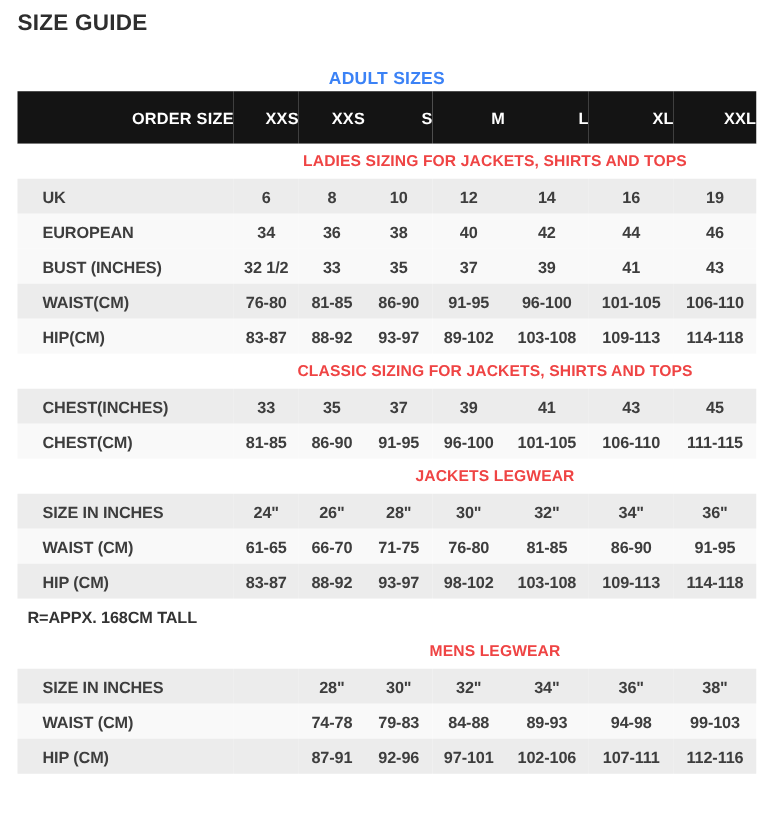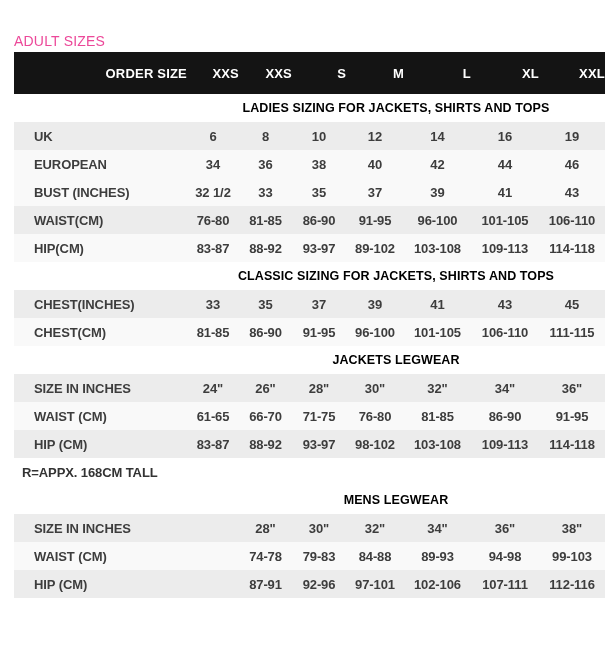--- a/index.html
+++ b/index.html
@@ -77,6 +77,7 @@
 <body>
 
 <div class="page">
+  <h1 class="page-title">SIZE GUIDE</h1>
   <div class="adult-title">ADULT SIZES</div>
 
   <table class="size-table">

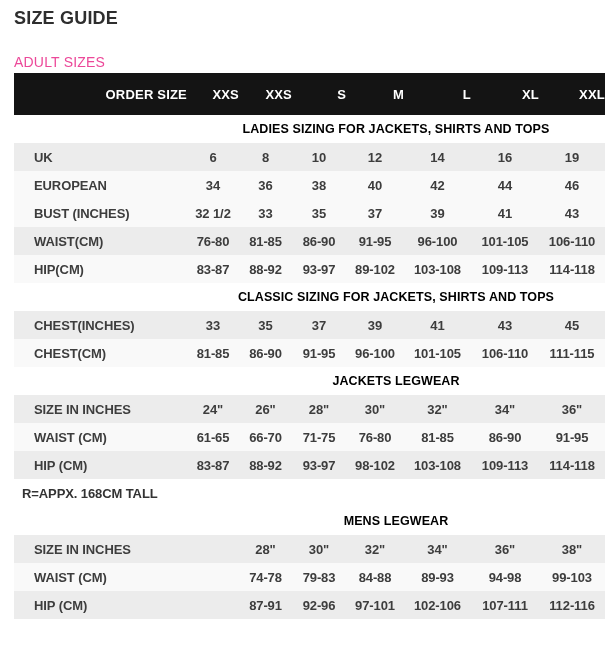--- a/index.html
+++ b/index.html
@@ -22,9 +22,10 @@
   .adult-title {
     width: 591px;
     margin: 24px 0 2px 14px;
+    text-align: center;
     font-size: 14px;
-    font-weight: 400;
-    color: #ec4899;
+    font-weight: 700;
+    color: #3b82f6;
     line-height: 18px;
     letter-spacing: 0.2px;
   }

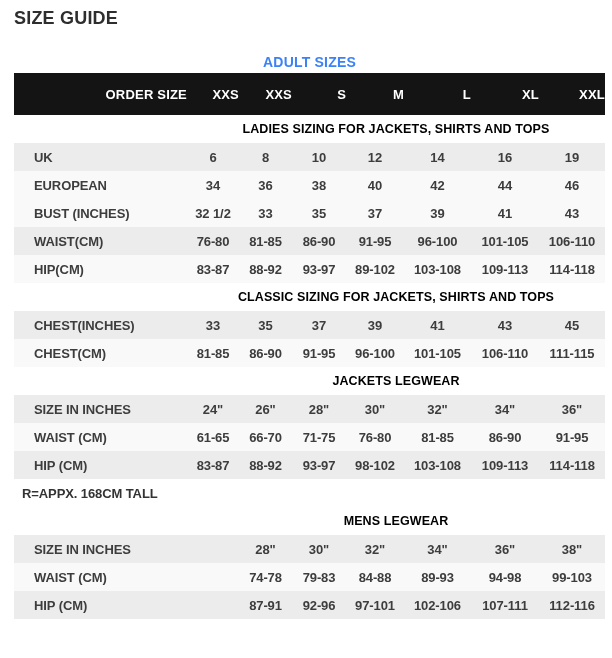--- a/index.html
+++ b/index.html
@@ -59,7 +59,7 @@
   tr.heading td {
     background: #ffffff;
     font-weight: 700;
-    color: #000000;
+    color: #ef4444;
     font-size: 12.5px;
     letter-spacing: 0.1px;
   }

